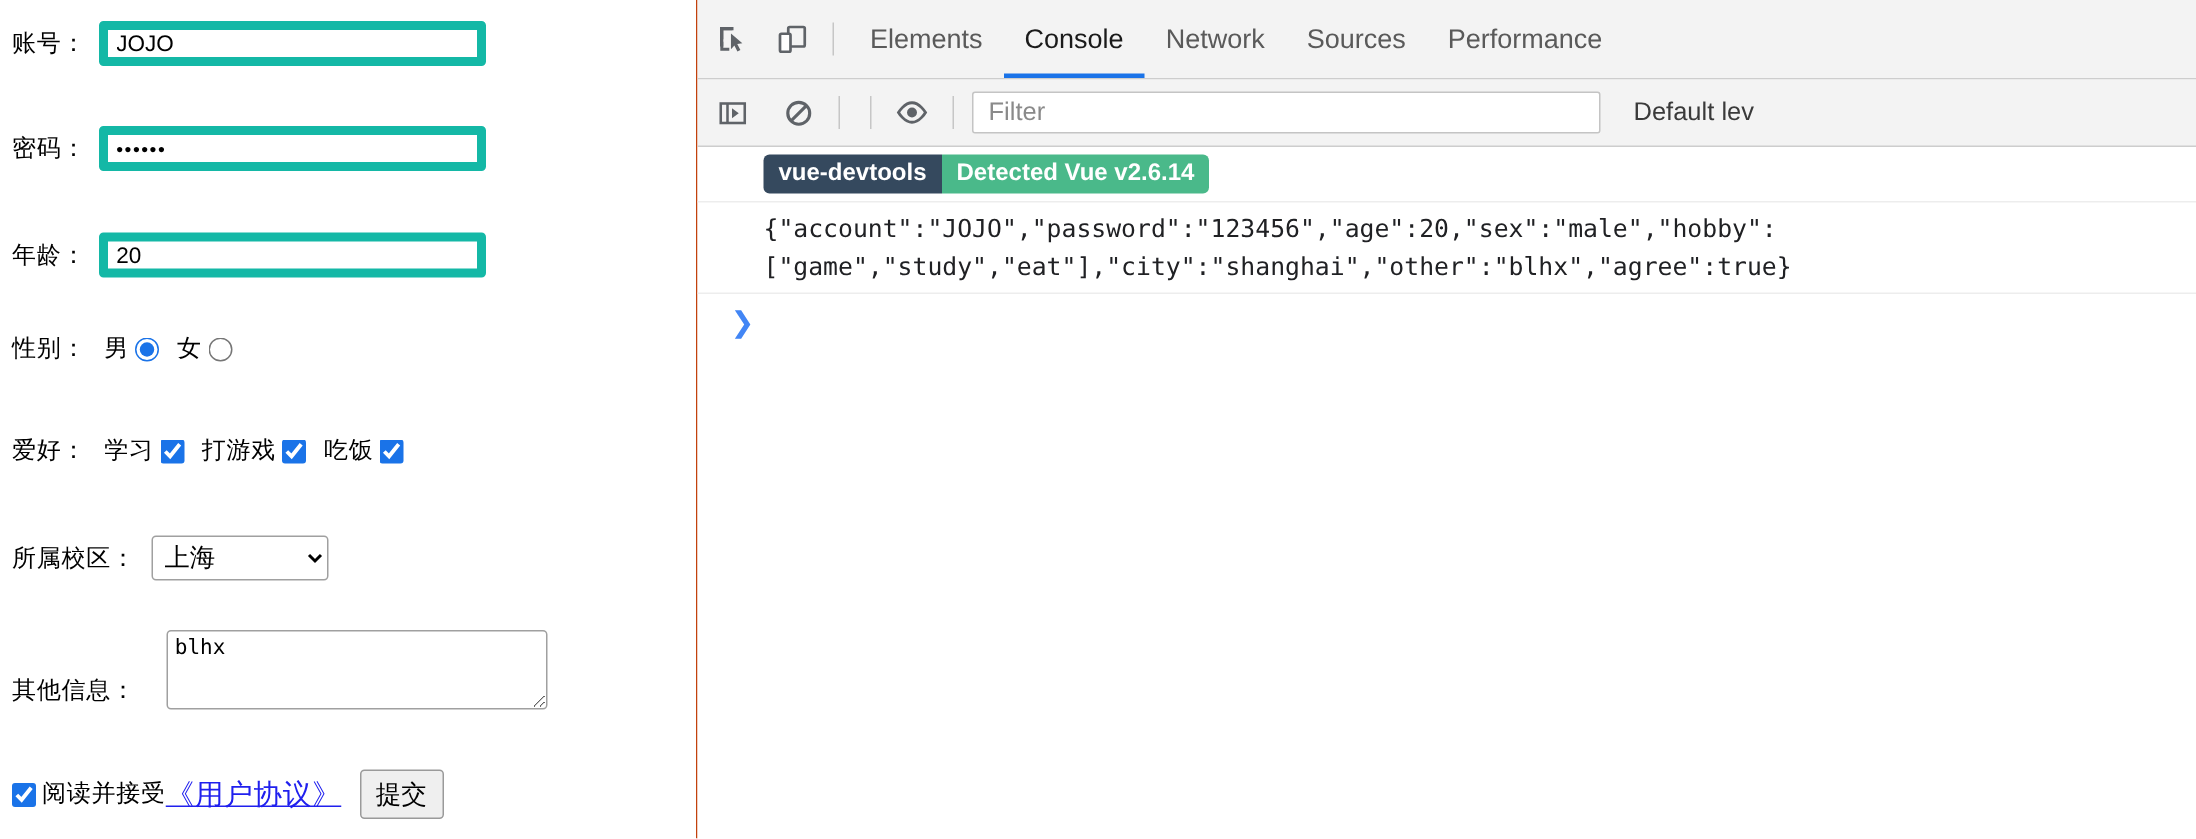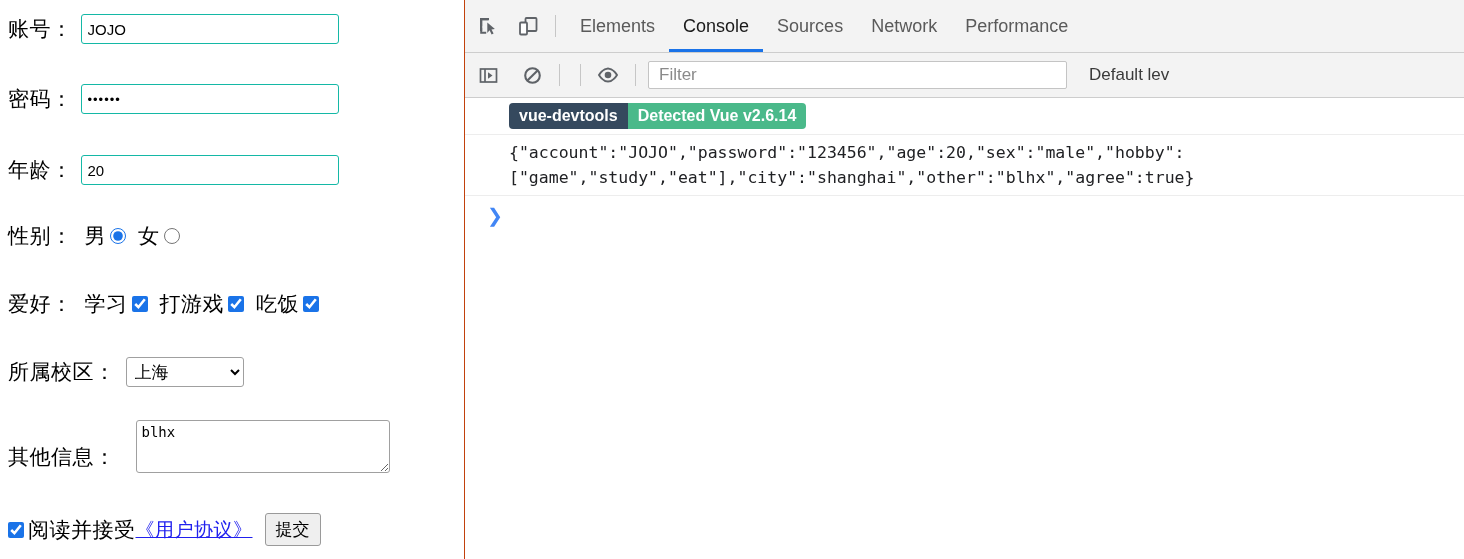--- a/index.html
+++ b/index.html
@@ -19,7 +19,7 @@
   }
   .form-row { position: absolute; display: flex; align-items: center; white-space: nowrap; }
   .lbl {
-    font-size: 21px; color: #000; font-family: "DejaVu Sans", sans-serif;
+    font-size: 16px; color: #000; font-family: "DejaVu Sans", sans-serif;
     letter-spacing: .5px;
   }
   input.txt {

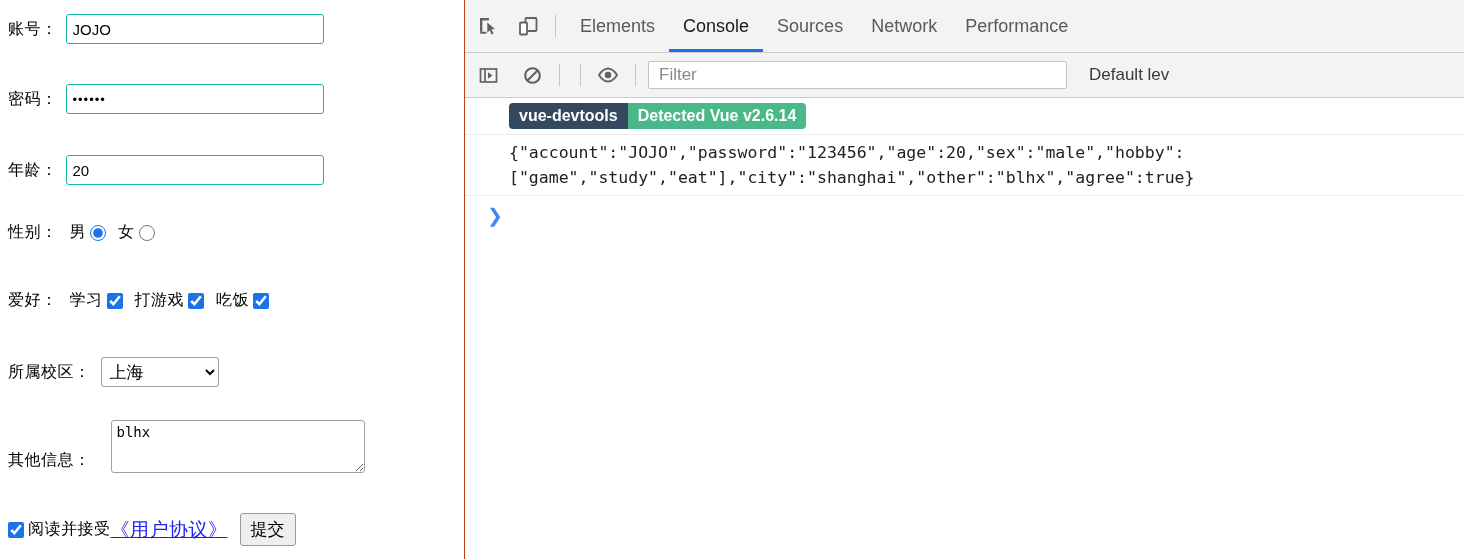--- a/index.html
+++ b/index.html
@@ -25,7 +25,7 @@
   input.txt {
     font-family: "Liberation Sans", sans-serif;
     font-size: 15px; color: #000;
-    border: 1px solid #14b8a6; border-radius: 3px;
+    border: 6px solid #14b8a6; border-radius: 3px;
     background: #fff; padding: 3px 6px; height: 30px; outline: none;
   }
   input.txt.pw { font-size: 13px; letter-spacing: 1px; }

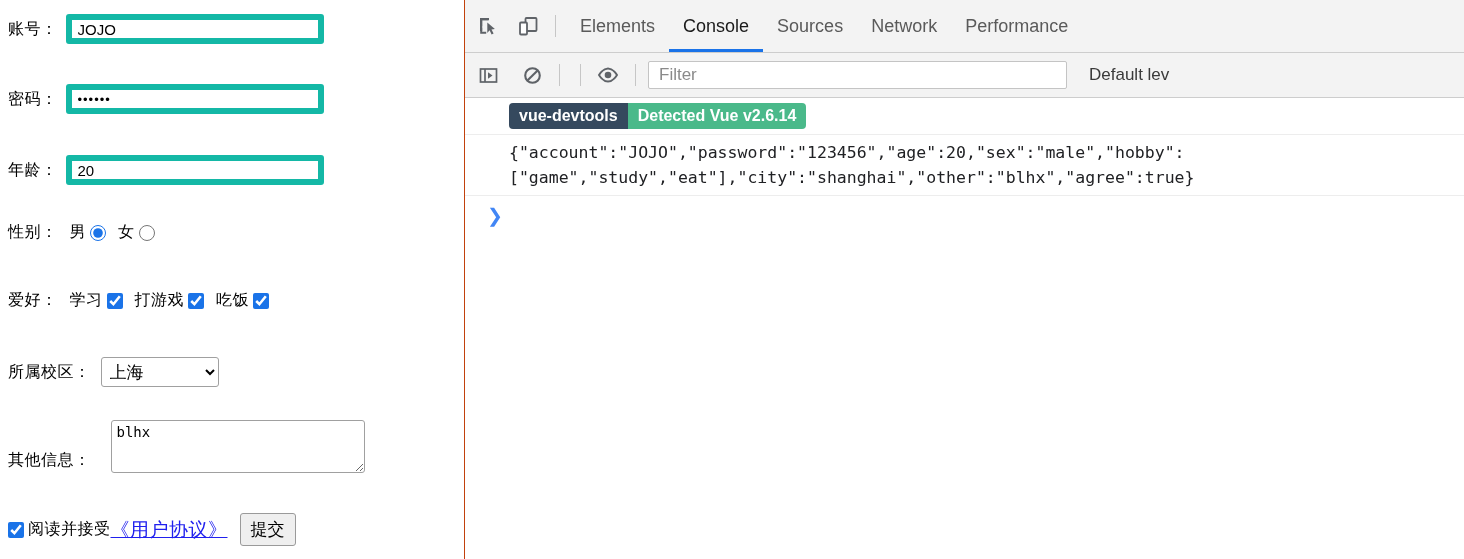--- a/index.html
+++ b/index.html
@@ -212,8 +212,8 @@
 
       <div class="dt-tab">Elements</div>
       <div class="dt-tab active">Console</div>
+      <div class="dt-tab">Network</div>
       <div class="dt-tab">Sources</div>
-      <div class="dt-tab">Network</div>
       <div class="dt-tab">Performance</div>
     </div>
 

